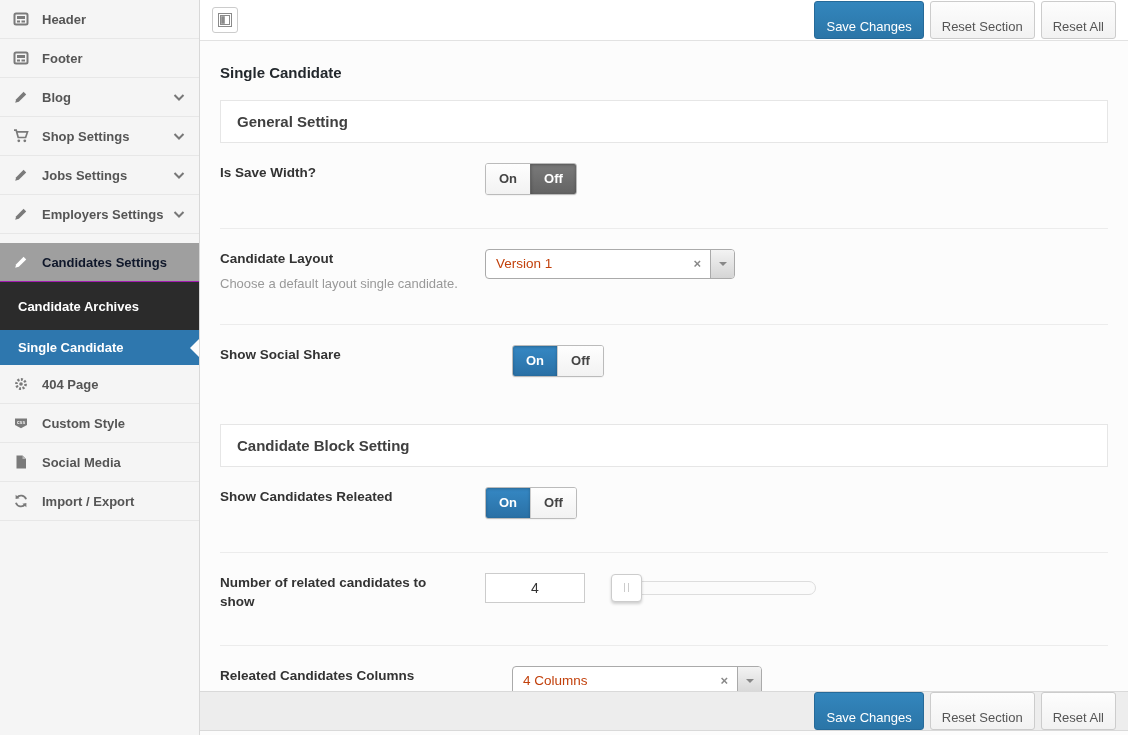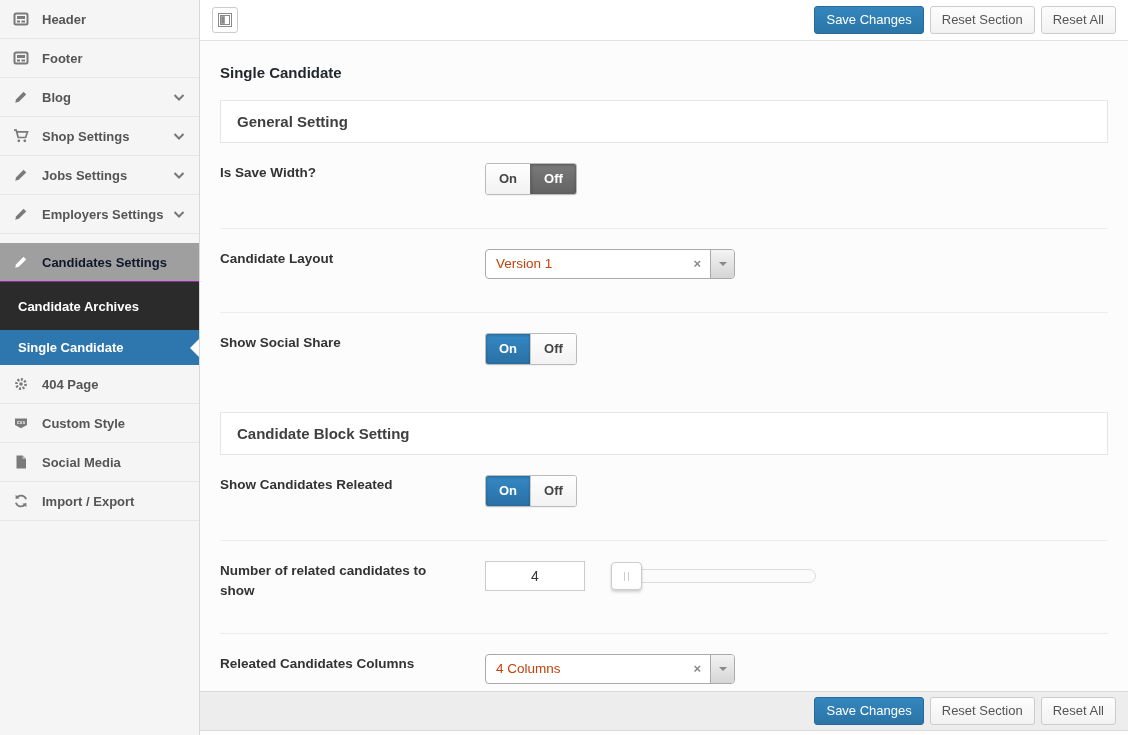--- a/index.html
+++ b/index.html
@@ -32,7 +32,7 @@
   .iconbtn { width:26px; height:26px; border:1px solid #ccc; background:#fff; border-radius:3px;
              display:flex; align-items:center; justify-content:center; cursor:pointer; }
   .btn-group { margin-left:auto; display:flex; gap:6px; }
-  .btn { height:28px; padding:0 11px; border-radius:3px; font-size:13px; line-height:26px;
+  .btn { height:38px; padding:12px 11px; border-radius:3px; font-size:13px; line-height:26px;
          cursor:pointer; border:1px solid #ccc; background:linear-gradient(#fdfdfd,#f2f2f2);
          color:#555; font-family:"Liberation Sans",sans-serif; }
   .btn.primary { background:linear-gradient(#3386bd,#2b75a7); border-color:#266a99; color:#fff; }

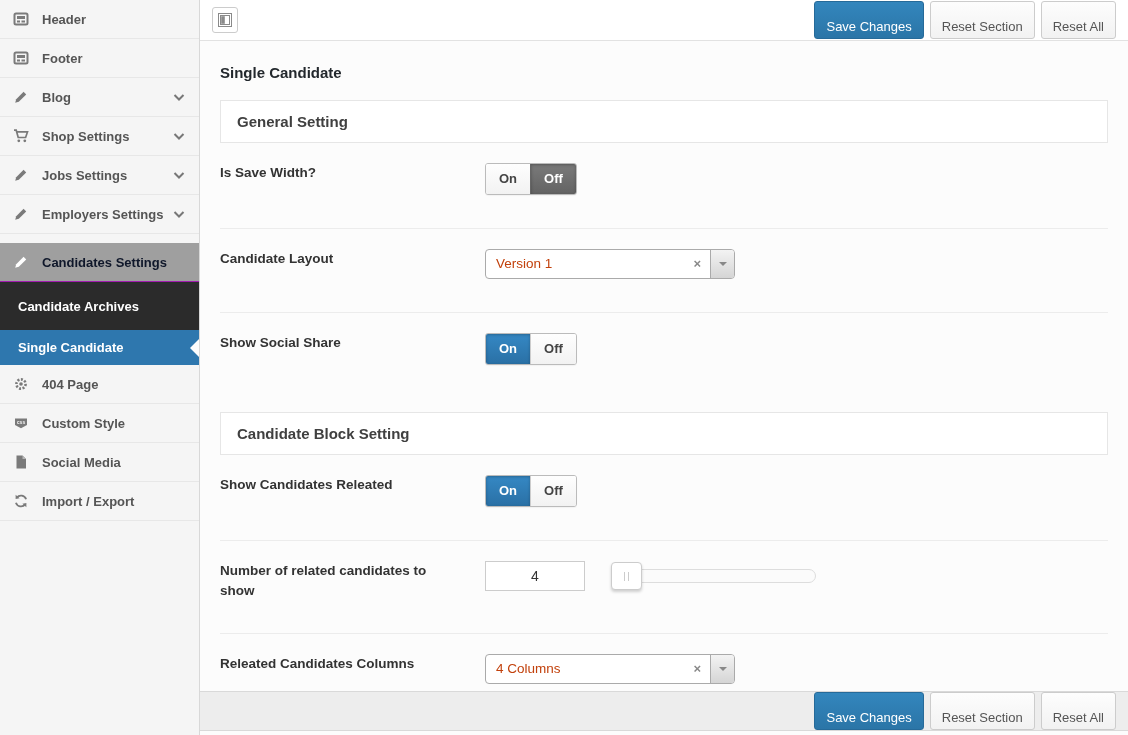--- a/index.html
+++ b/index.html
@@ -278,6 +278,7 @@
       <div class="row">
         <div class="label-col">
           <div class="field-label">Candidate Layout</div>
+          <div class="field-desc">Choose a default layout single candidate.</div>
         </div>
         <div class="control-col">
           <div class="select2">

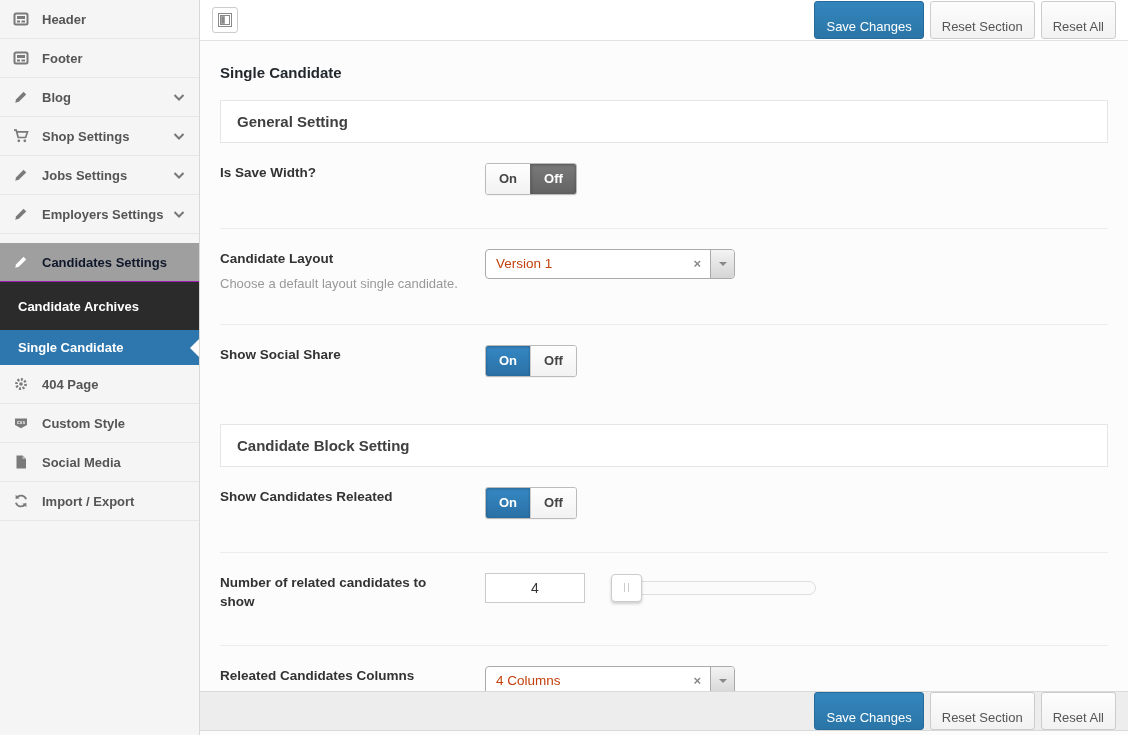--- a/index.html
+++ b/index.html
@@ -45,7 +45,7 @@
   .section-head.second { margin-top:14px; }
 
   .row { display:flex; padding:20px 0 33px; border-bottom:1px solid #ececec; }
-  .row.no-border { border-bottom:none; }
+  .row.no-border { border-bottom:none;gap:27px; }
   .label-col { width:265px; min-width:265px; padding-right:25px; }
   .field-label { font-size:13.5px; font-weight:bold; color:#333; line-height:1.45; }
   .field-desc { font-size:13px; color:#999; margin-top:7px; }

